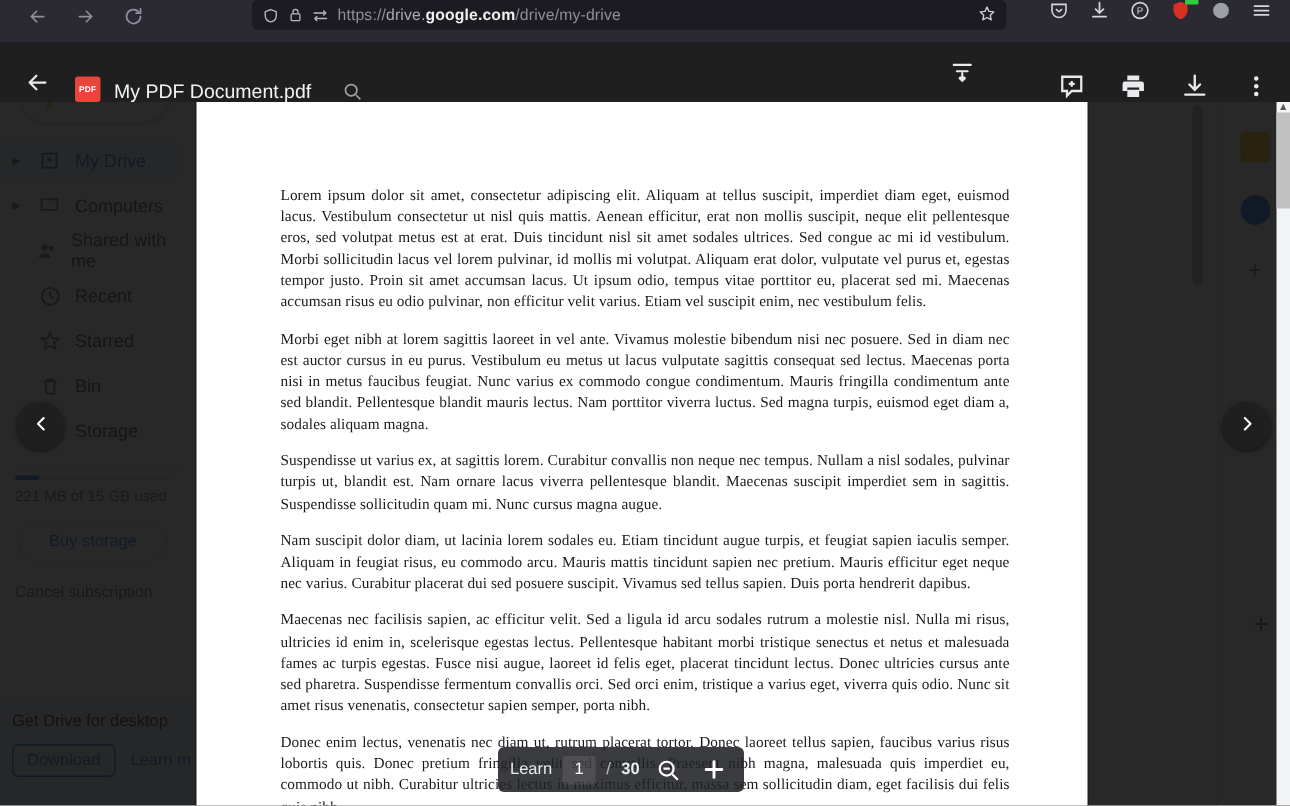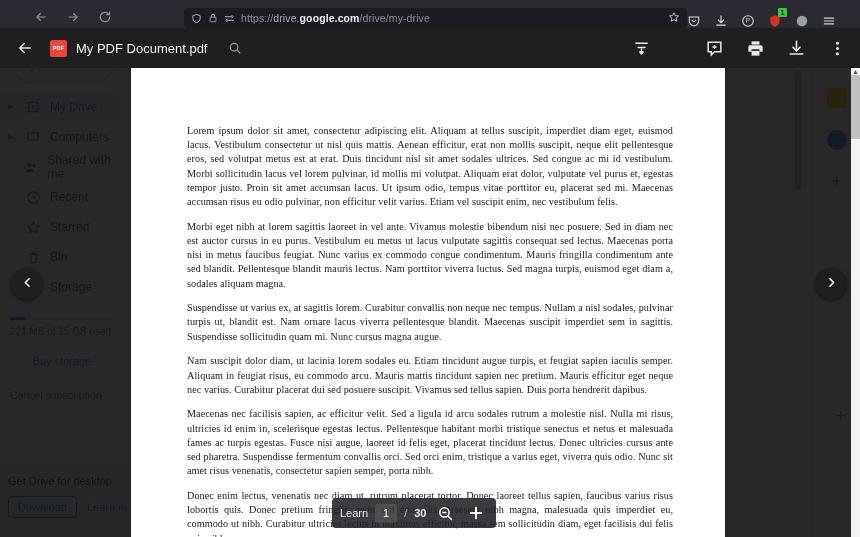--- a/index.html
+++ b/index.html
@@ -15,8 +15,8 @@
   .browser-bar {
     position: absolute; top: 0; left: 0; width: 860px; height: 28px;
     background: #2b2a33;
-    display: flex; align-items: flex-end;
-    padding: 0 24px;
+    display: flex; align-items: flex-start;
+    padding: 0 8px;
     z-index: 60;
   }
   .nav-btns { display: flex; align-items: center; gap: 10px; padding: 0 6px; }

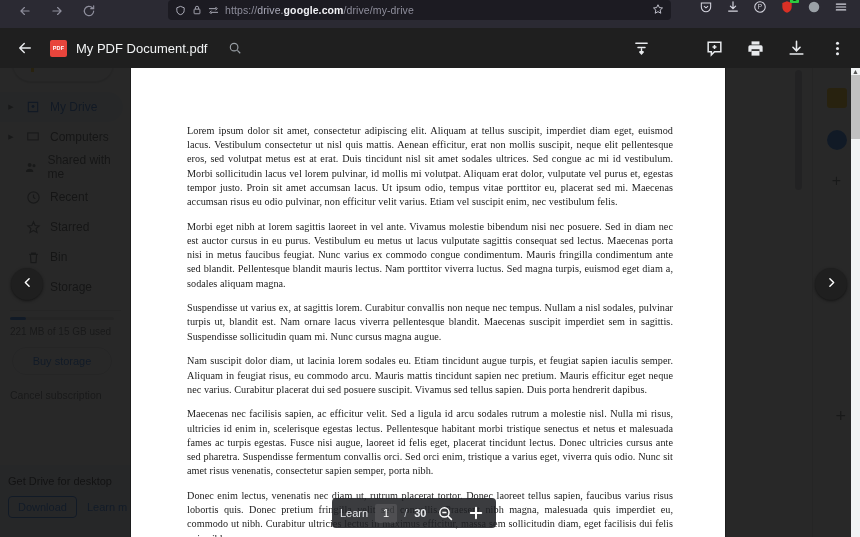--- a/index.html
+++ b/index.html
@@ -176,7 +176,7 @@
   .pdf-toolbar {
     position: absolute; top: 28px; left: 0; width: 860px; height: 40px;
     background: #1f1f1f;
-    display: flex; align-items: center;
+    display: flex; align-items: flex-end;
     padding: 0 12px;
     z-index: 30;
   }

